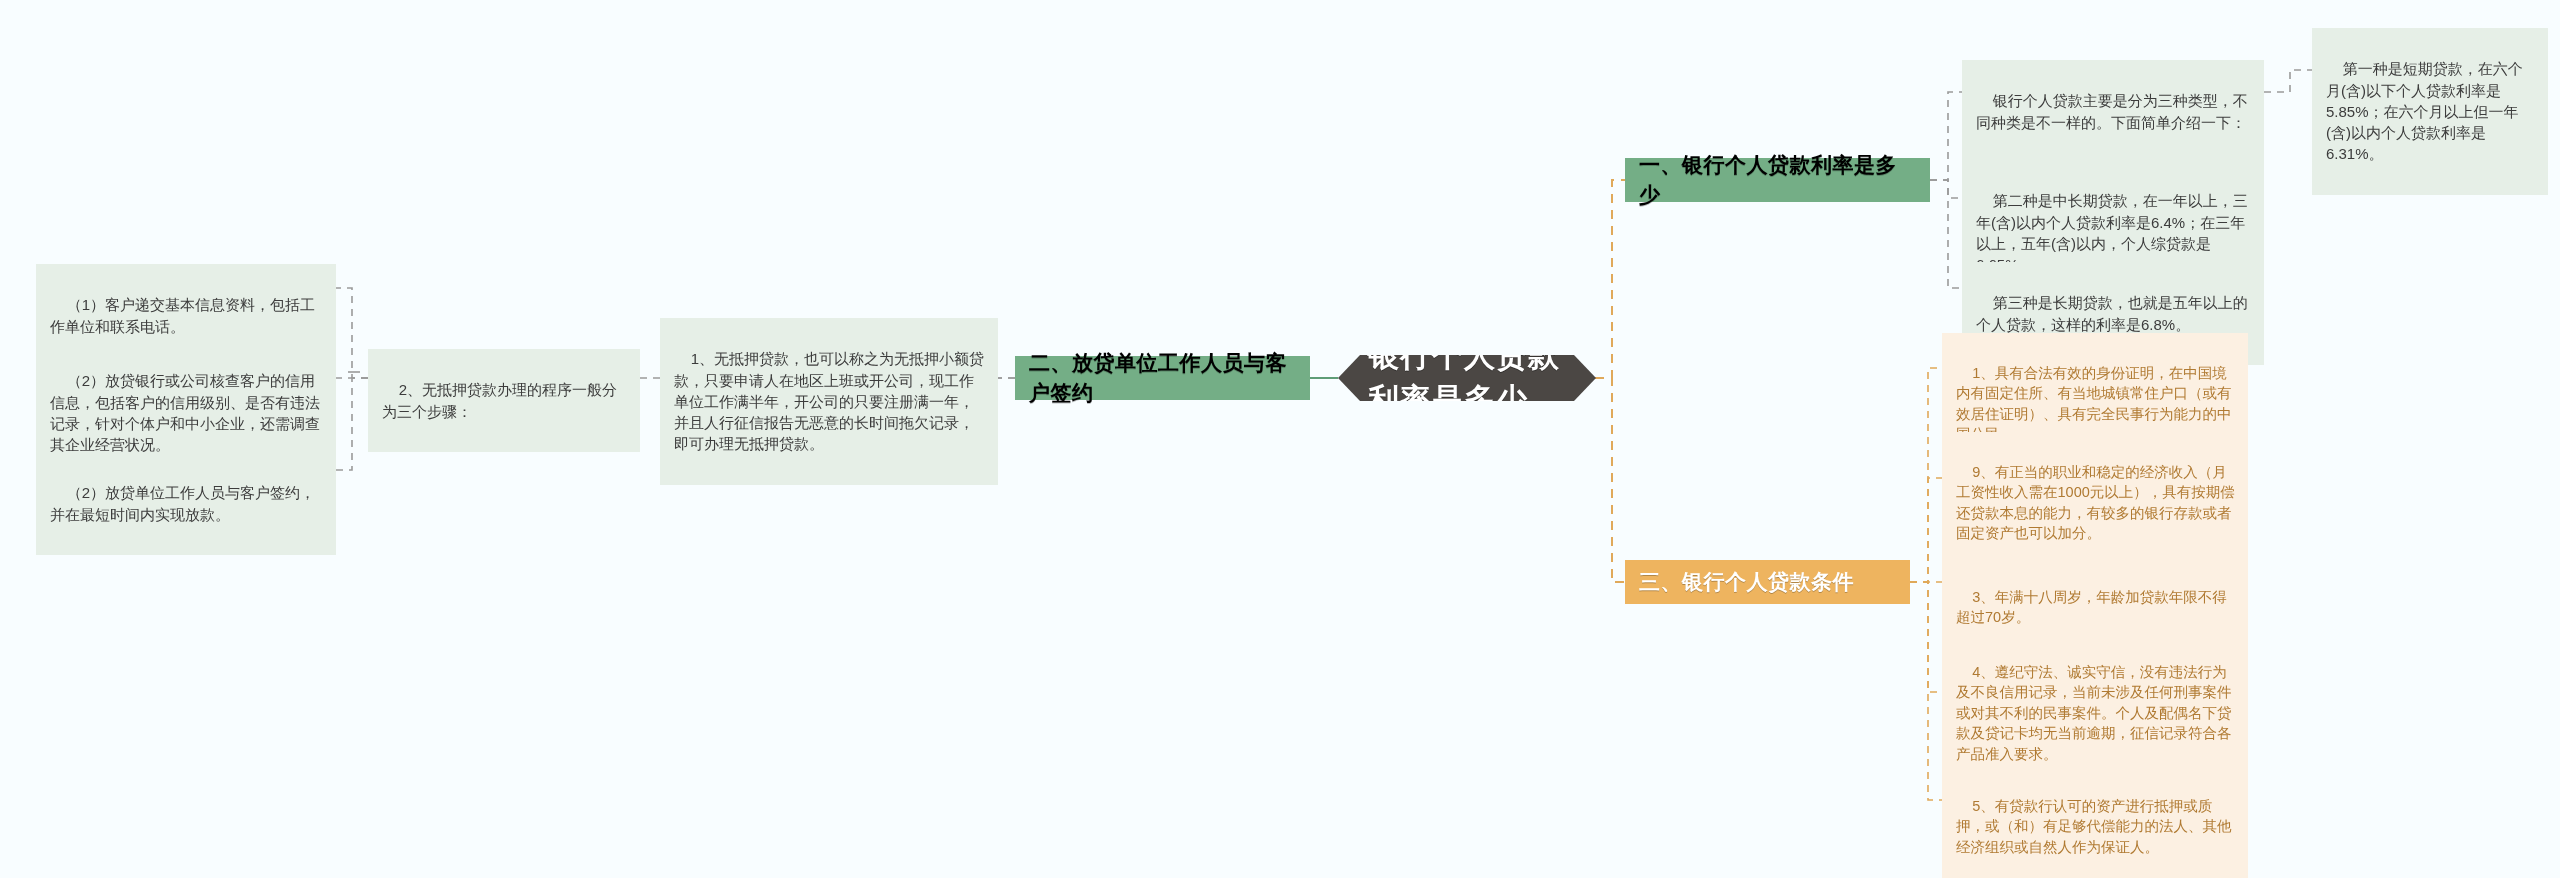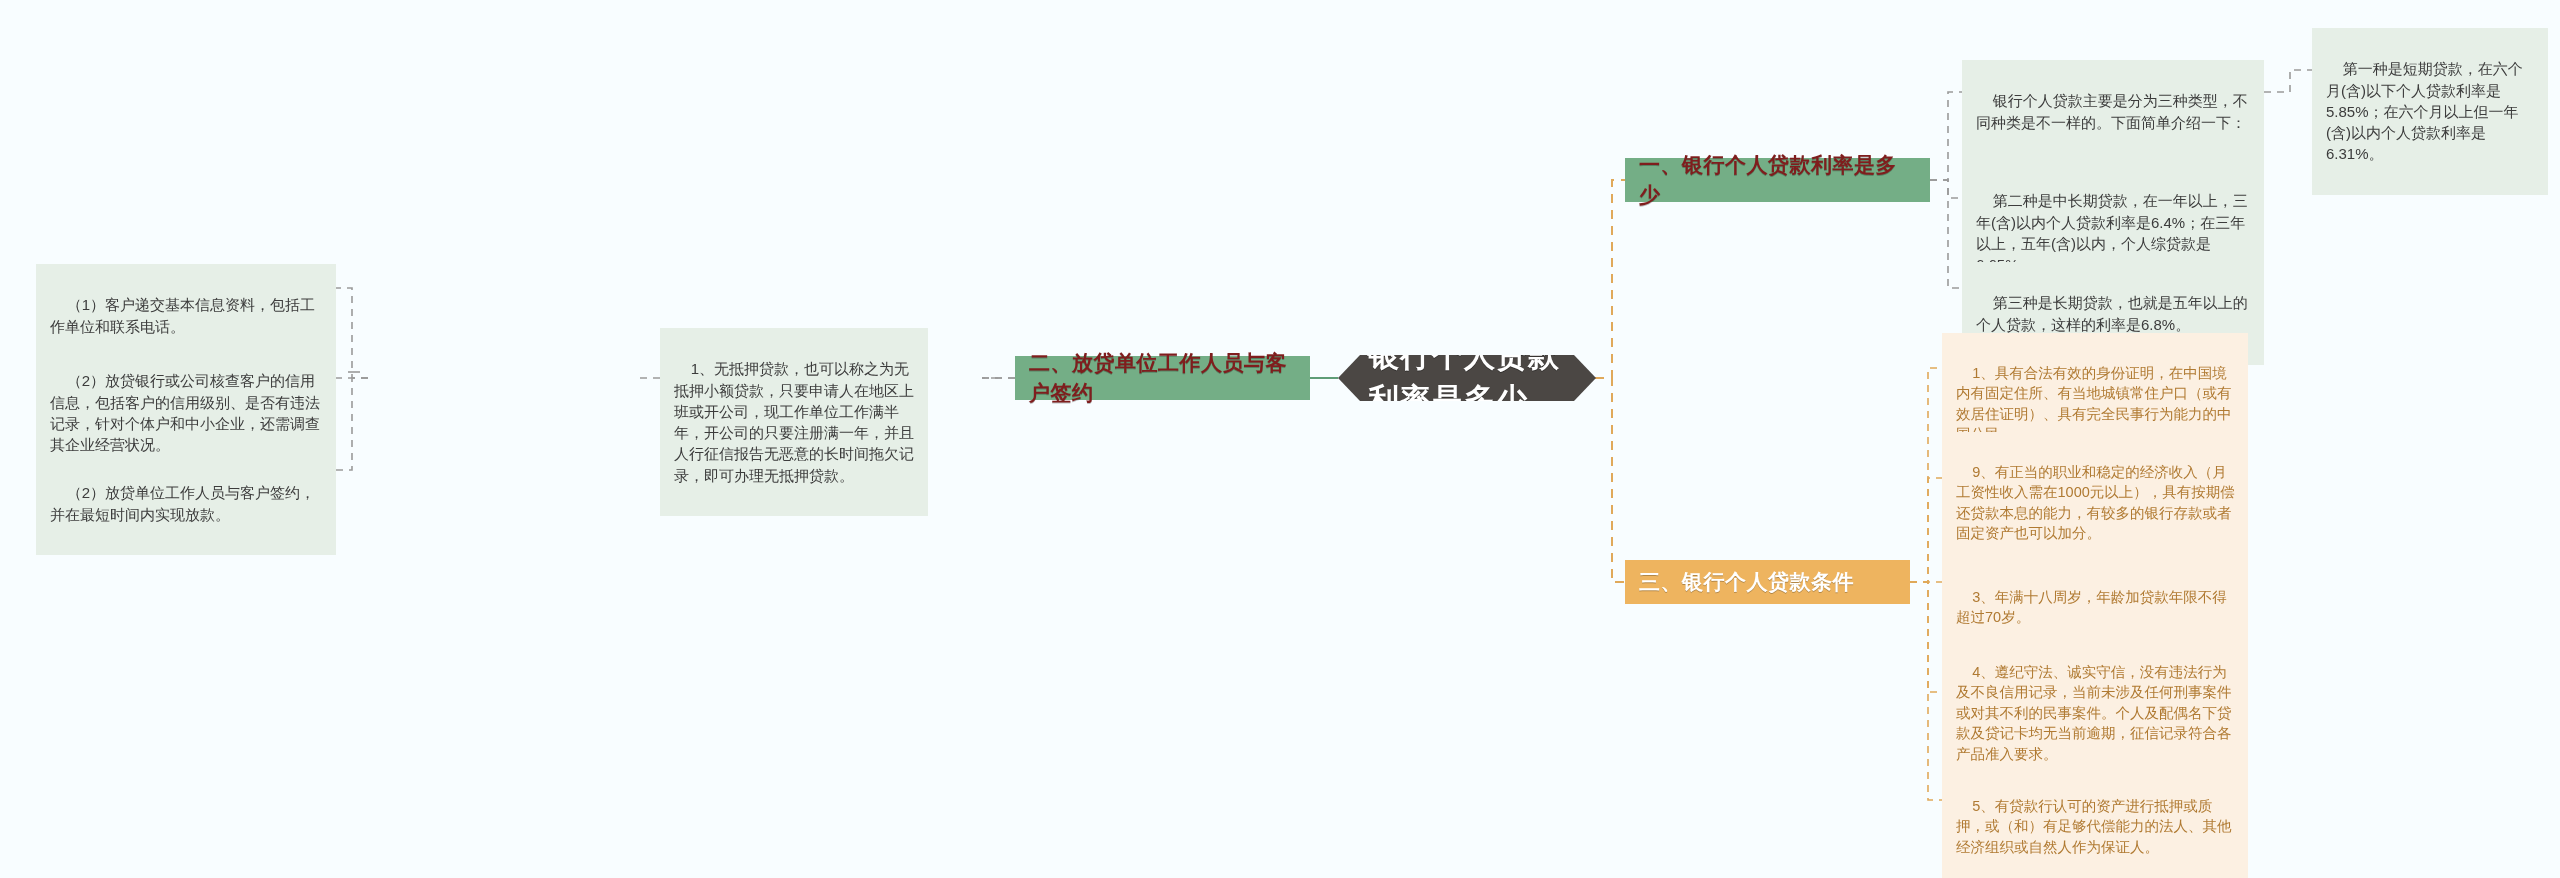--- a/index.html
+++ b/index.html
@@ -36,7 +36,7 @@
   
   .l1-green{
     background:#74ae86;
-    color:#7f1d1d;
+    color:#000000;
     font-size:21px;
     font-weight:600;
     letter-spacing:.5px;

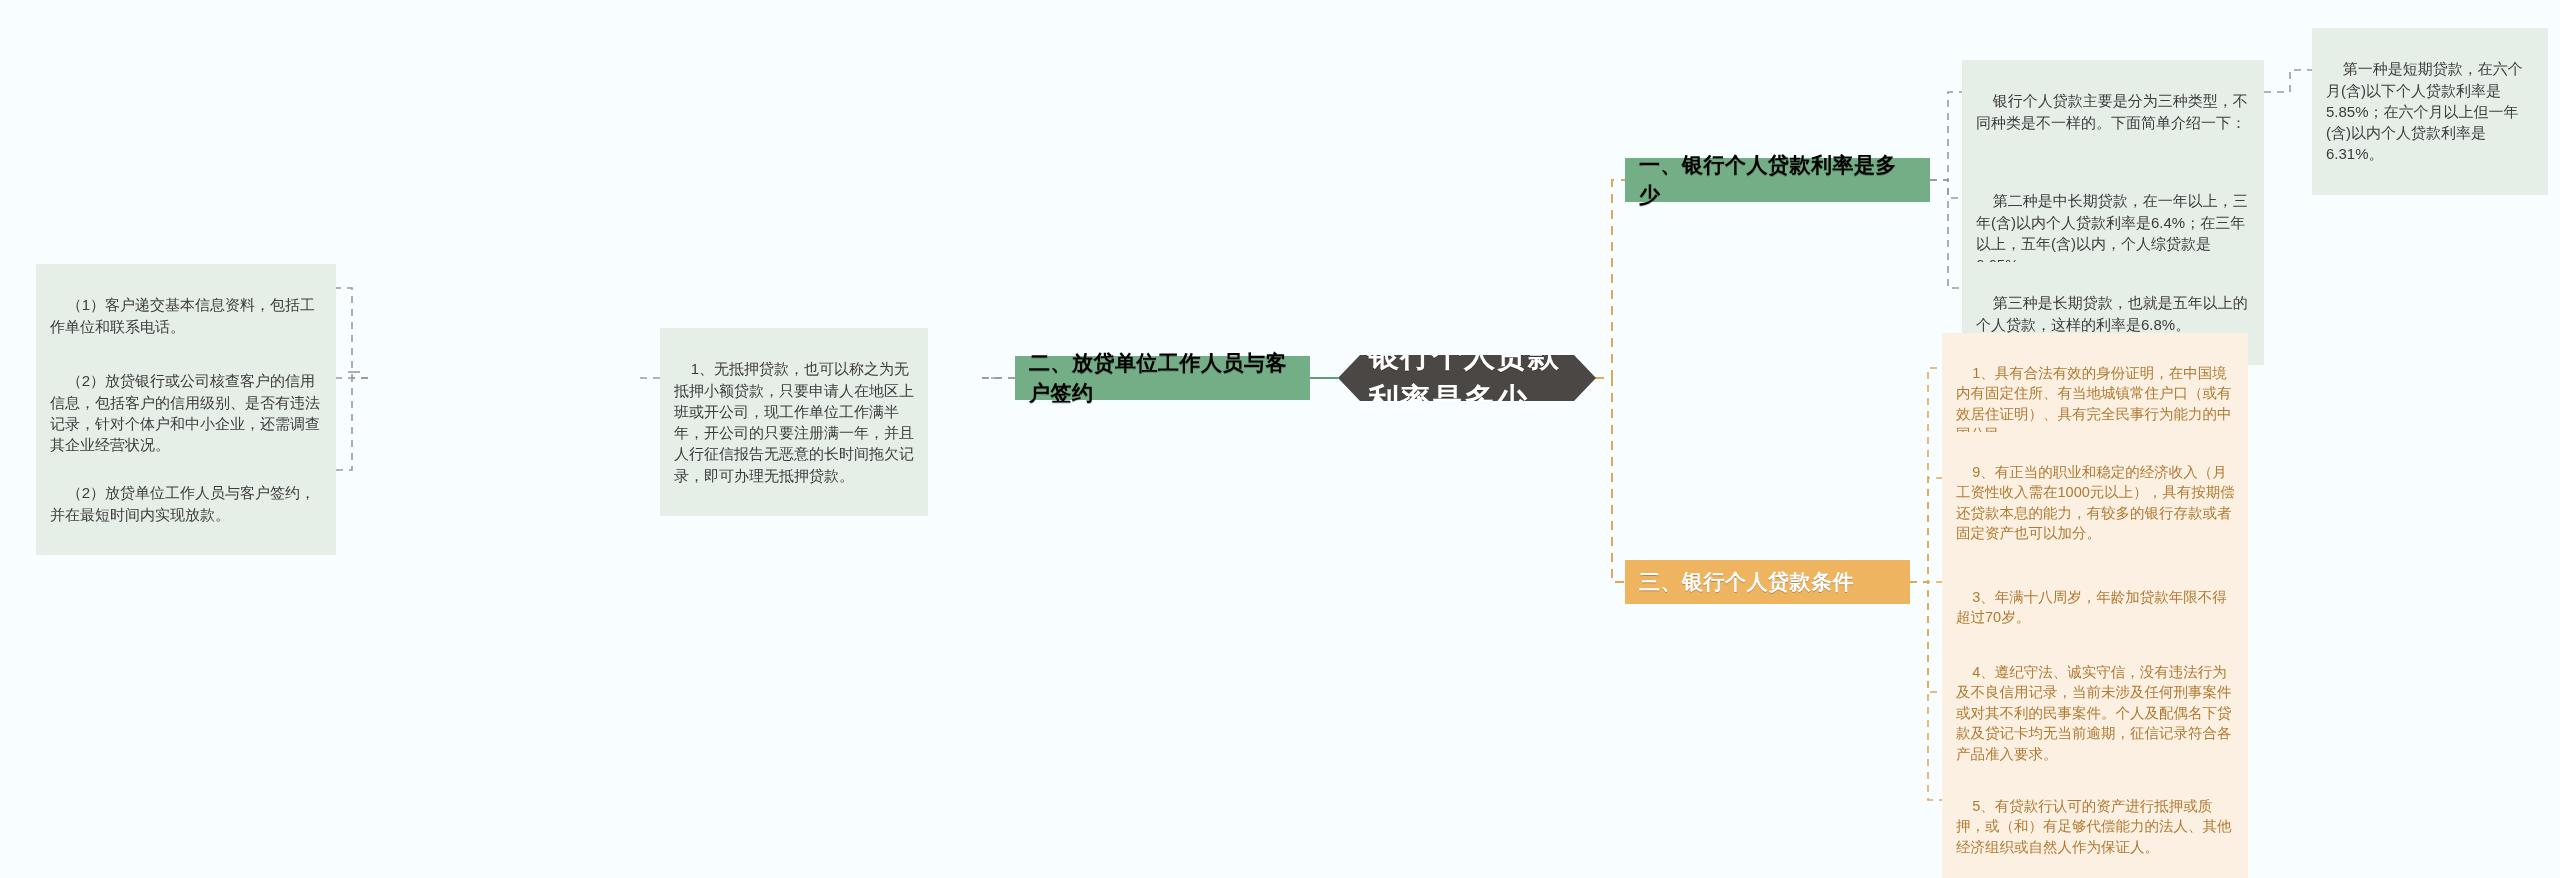--- a/index.html
+++ b/index.html
@@ -142,7 +142,7 @@
     <span>二、放贷单位工作人员与客户签约</span>
   </div>
 
-  <div class="node leaf-green" style="left:660px;top:318px;width:268px;margin-top:10px;">
+  <div class="node leaf-green" style="left:660px;top:318px;width:338px;">
     <span>1、无抵押贷款，也可以称之为无抵押小额贷款，只要申请人在地区上班或开公司，现工作单位工作满半年，开公司的只要注册满一年，并且人行征信报告无恶意的长时间拖欠记录，即可办理无抵押贷款。</span>
   </div>
 

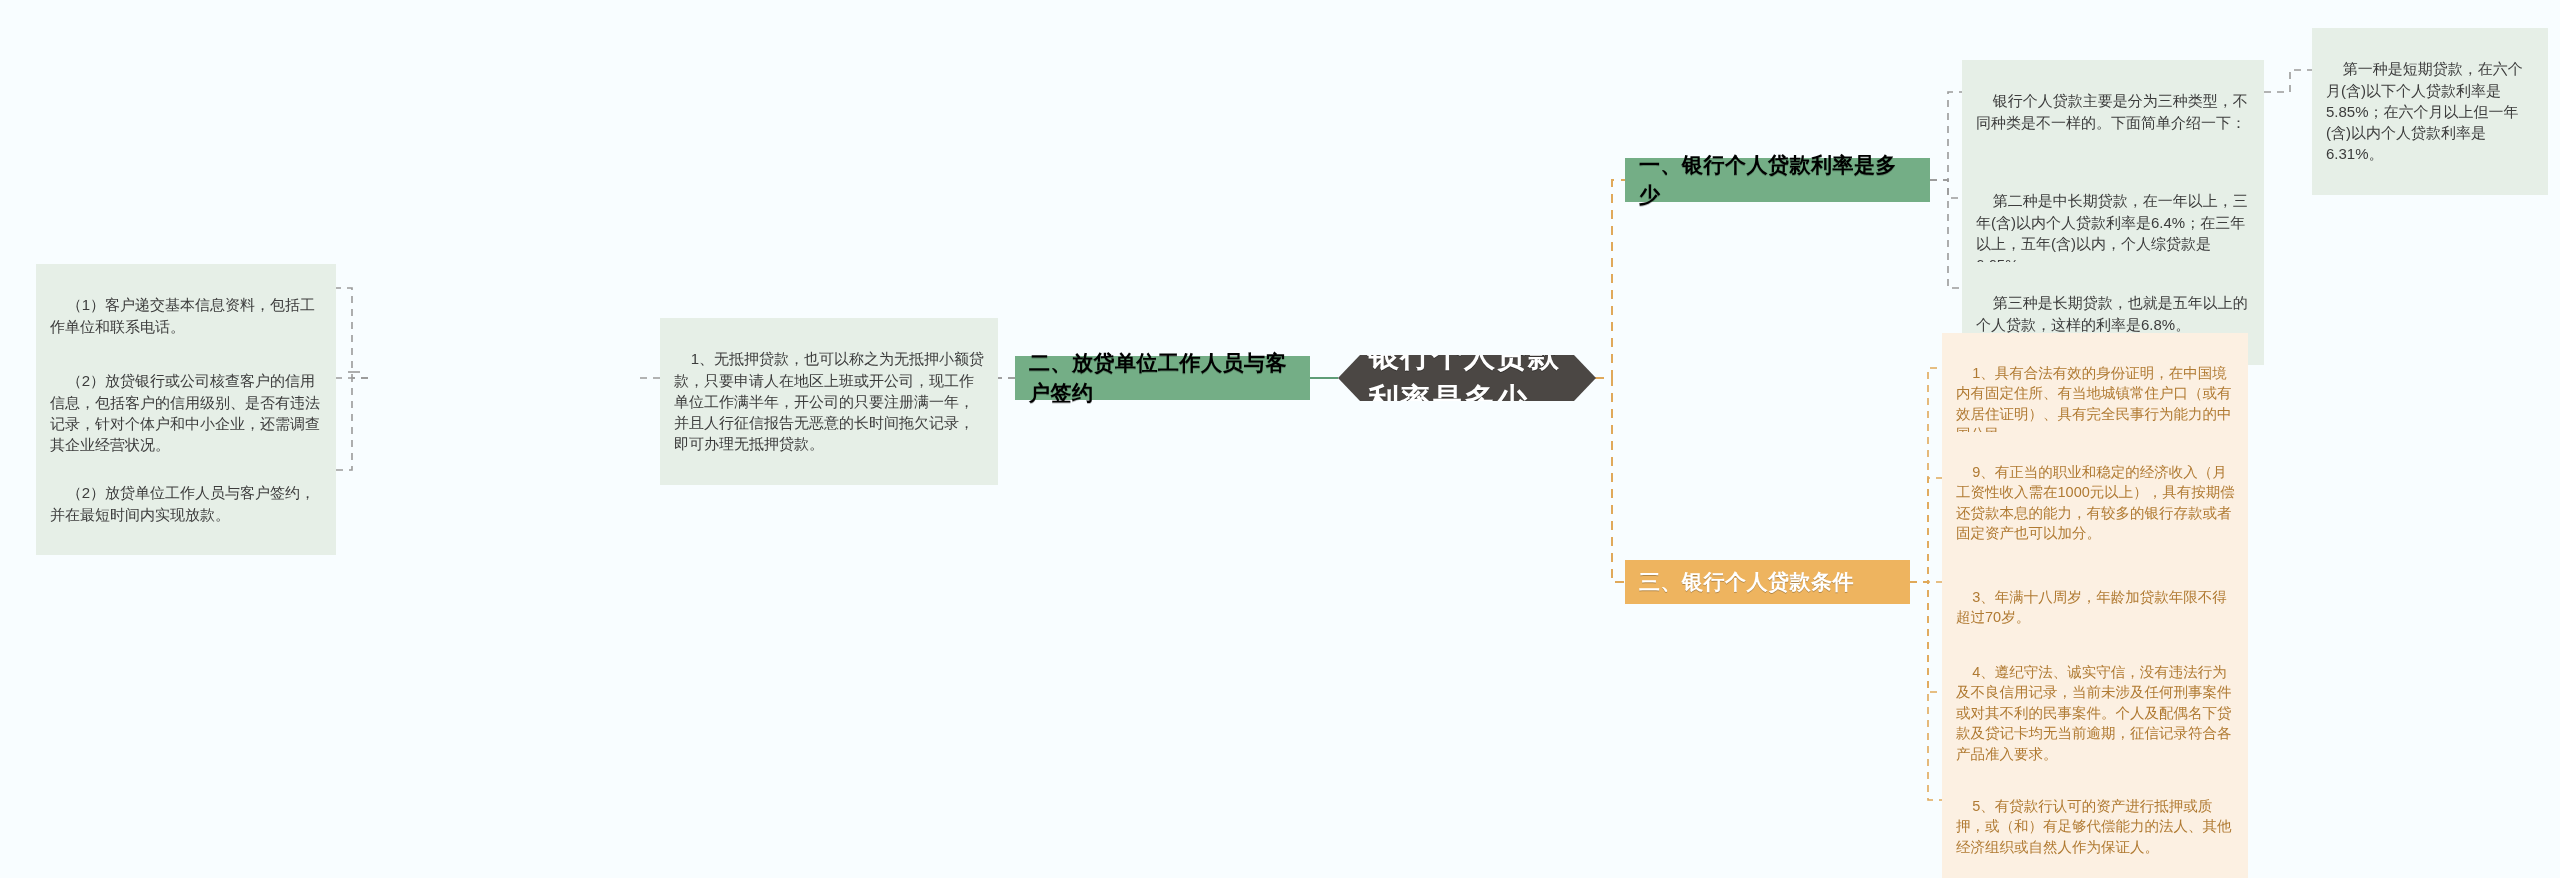--- a/index.html
+++ b/index.html
@@ -146,6 +146,9 @@
     <span>1、无抵押贷款，也可以称之为无抵押小额贷款，只要申请人在地区上班或开公司，现工作单位工作满半年，开公司的只要注册满一年，并且人行征信报告无恶意的长时间拖欠记录，即可办理无抵押贷款。</span>
   </div>
 
+  <div class="node leaf-green" style="left:368px;top:349px;width:272px;">
+    <span>2、无抵押贷款办理的程序一般分为三个步骤：</span>
+  </div>
 
   <div class="node leaf-green leaf-indent" style="left:36px;top:264px;width:300px;">
     <span>（1）客户递交基本信息资料，包括工作单位和联系电话。</span>

